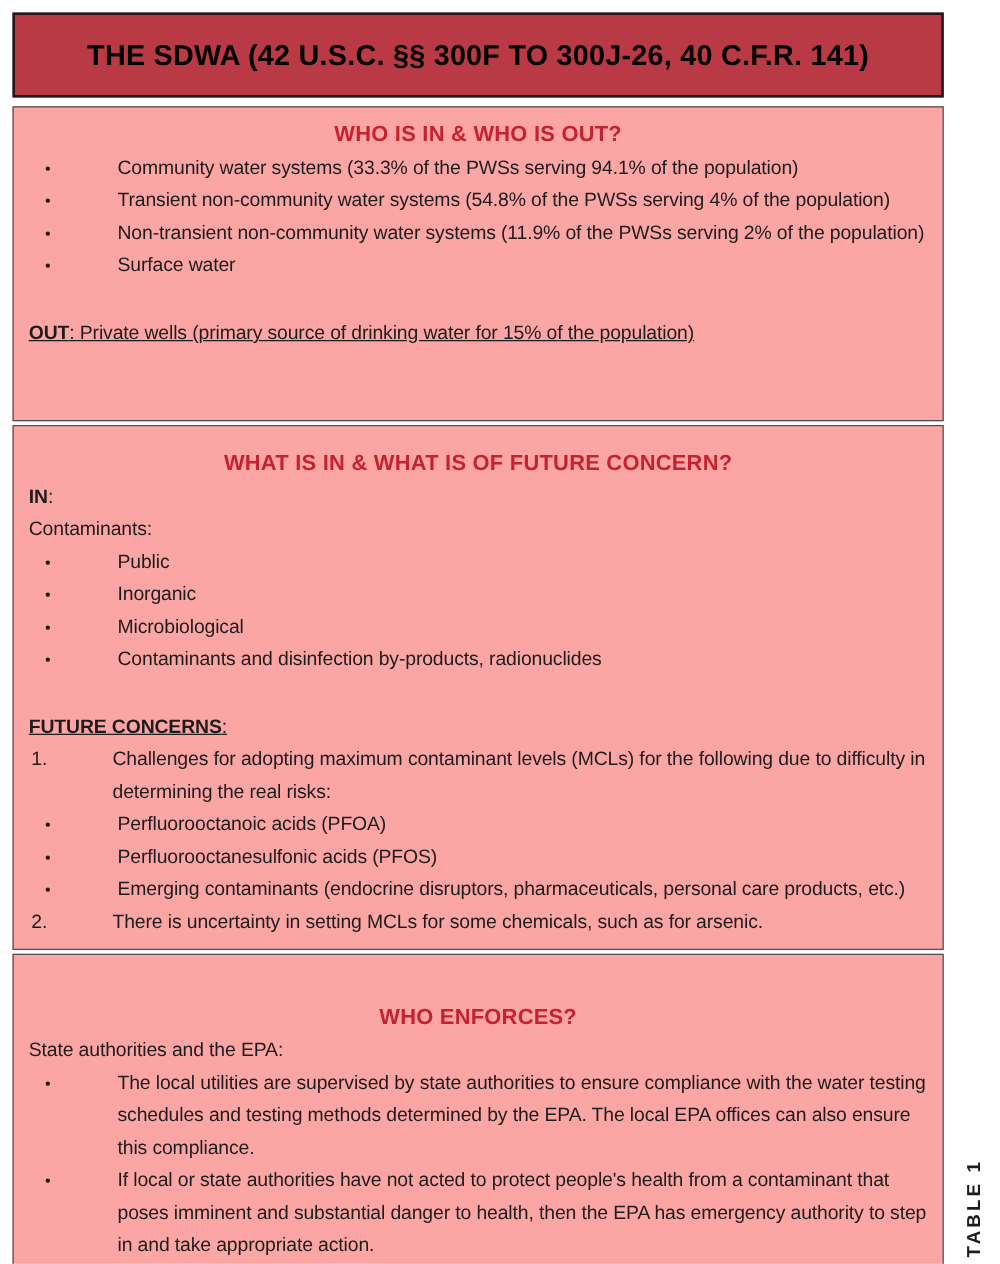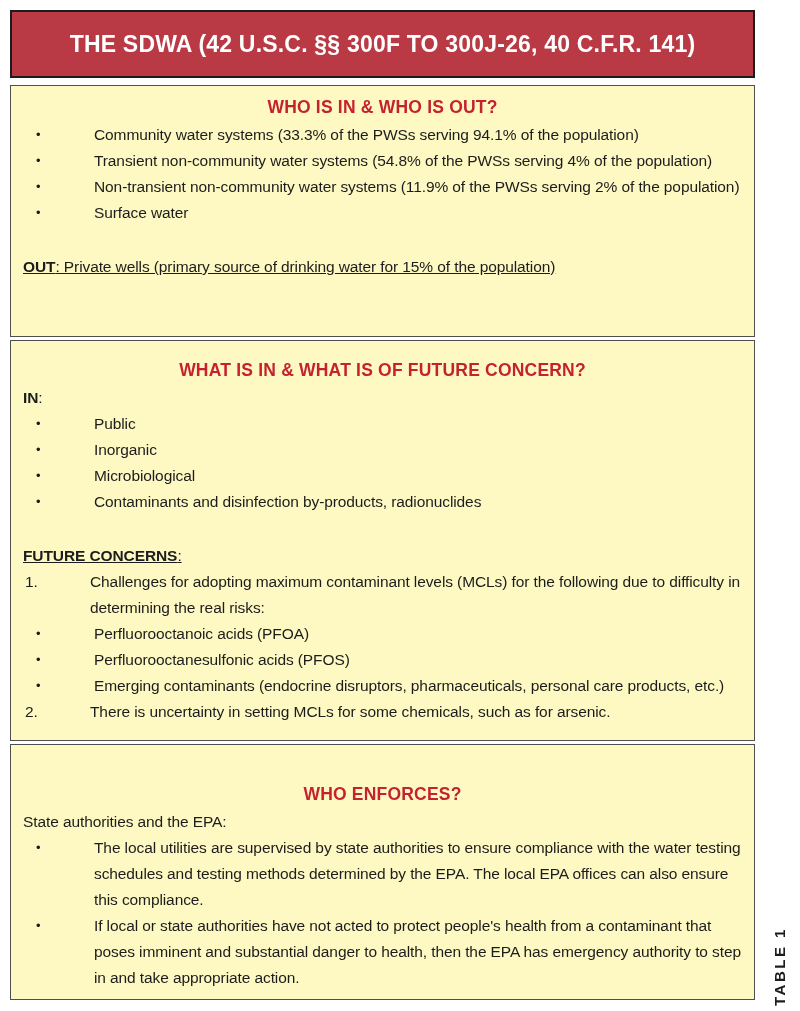--- a/index.html
+++ b/index.html
@@ -32,7 +32,7 @@
     justify-content: center;
   }
   .banner-title {
-    color: #ffffff;
+    color: #000000;
     font-size: 23px;
     font-weight: bold;
     letter-spacing: 0.2px;

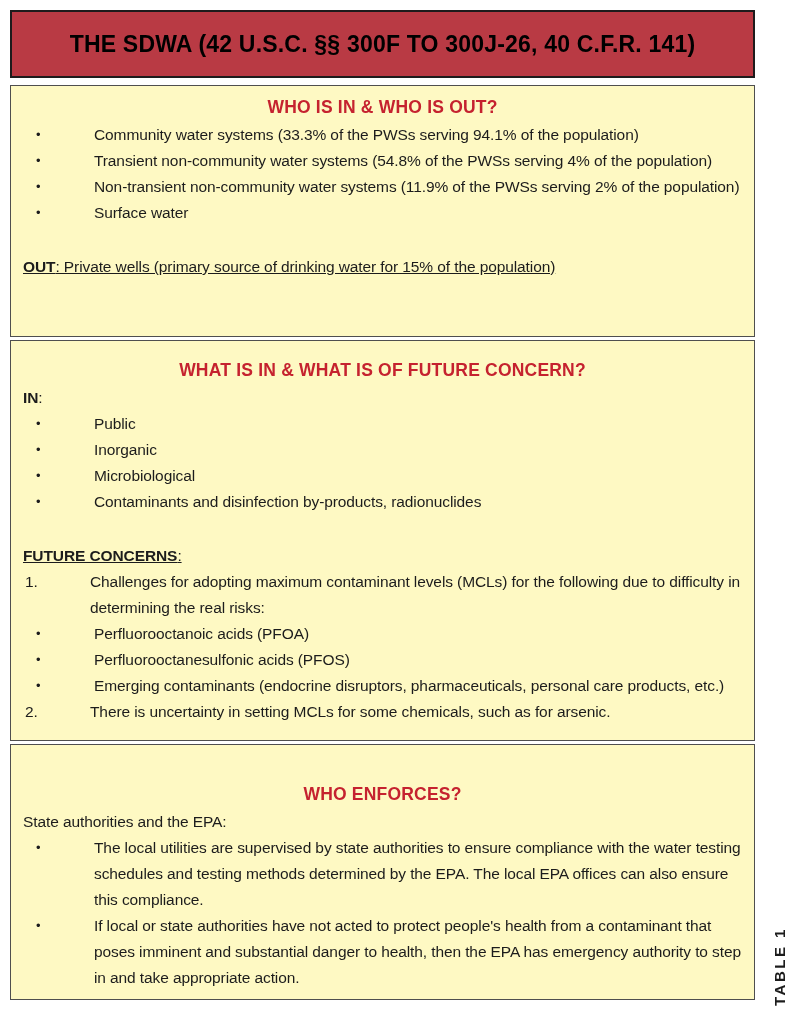--- a/index.html
+++ b/index.html
@@ -49,7 +49,7 @@
     box-sizing: border-box;
     width: 745px;
     border: 1px solid #4F4F4F;
-    background: #fef9c3;
+    background: #fca5a5;
     margin-bottom: 3px;
     padding: 8px 12px 8px 12px;
     color: #1C1C1C;

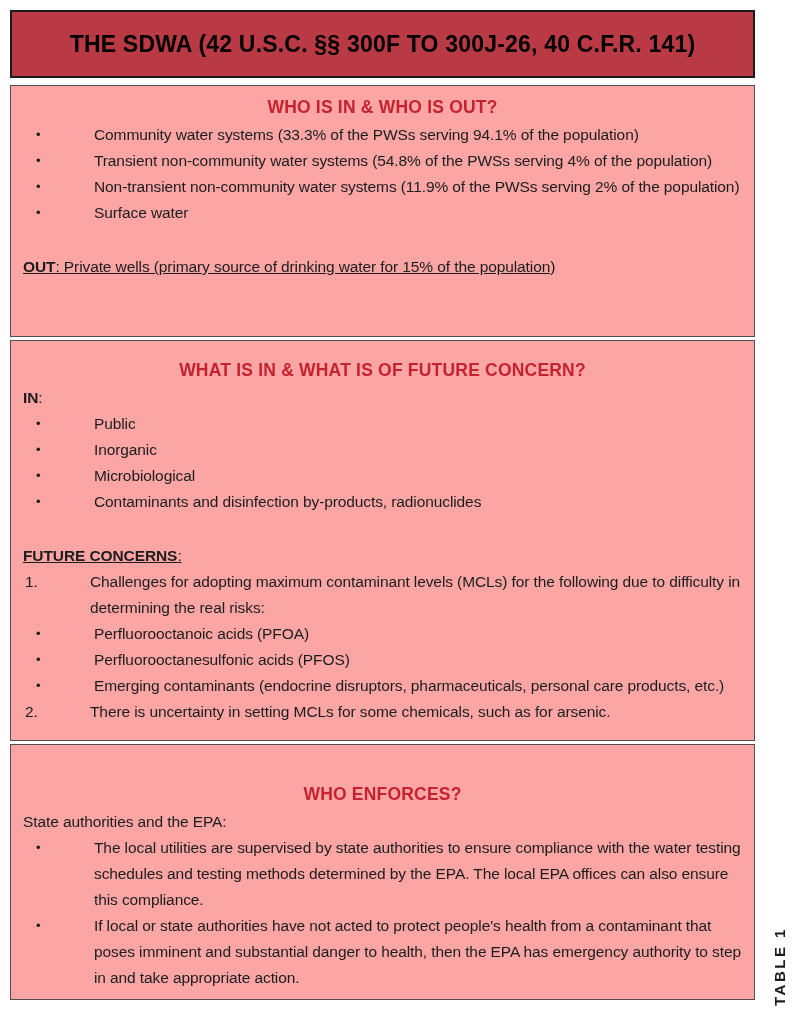--- a/index.html
+++ b/index.html
@@ -152,6 +152,7 @@
     <div class="section s2">
       <h2 class="section-heading">WHAT IS IN &amp; WHAT IS OF FUTURE CONCERN?</h2>
       <p><span class="b">IN</span><span>:</span></p>
+      <p>Contaminants:</p>
       <ul>
         <li class="bullet-item">
             <span class="dot">•</span>

